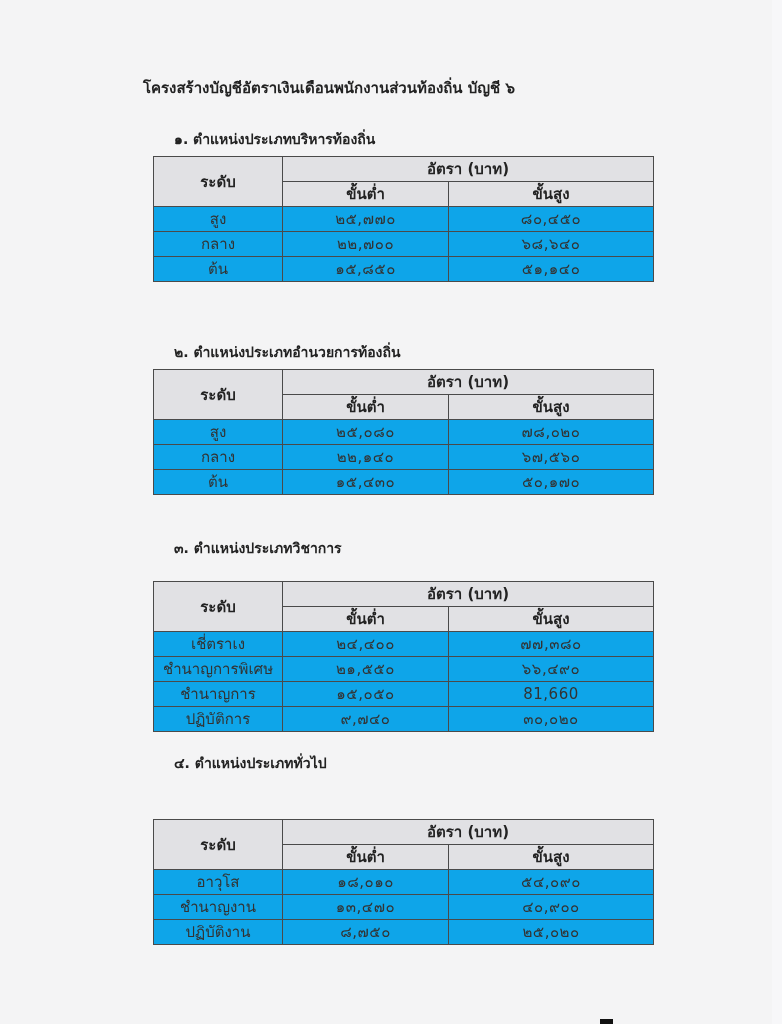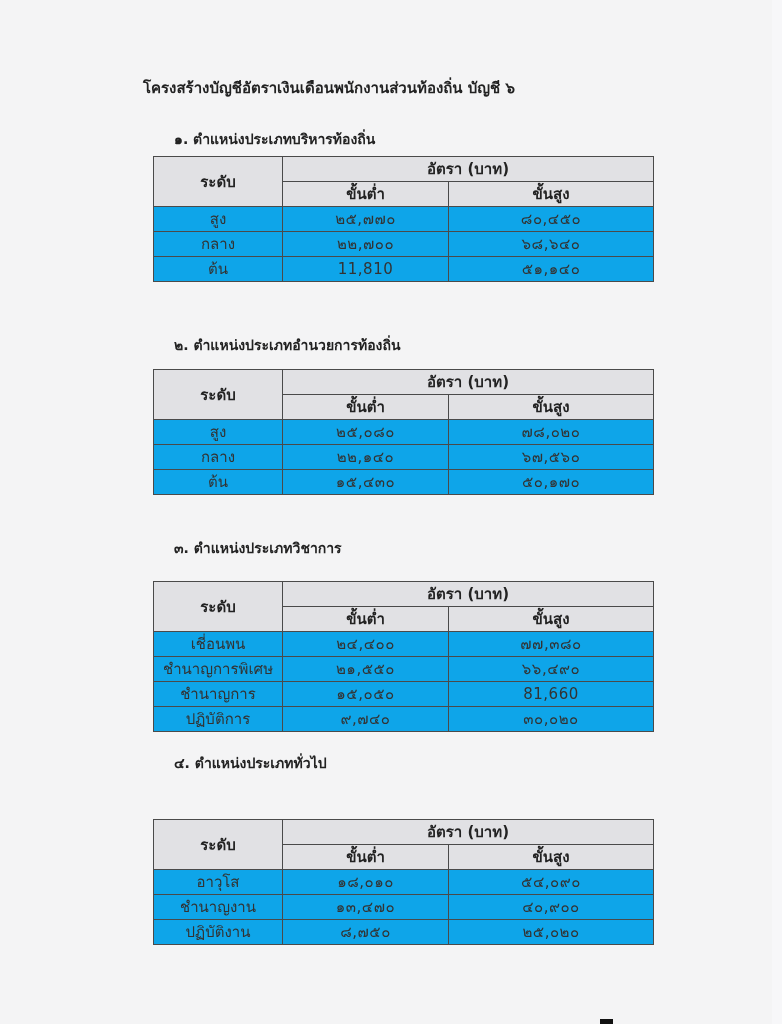--- a/index.html
+++ b/index.html
@@ -69,7 +69,7 @@
   </tr>
   <tr>
     <td>ต้น</td>
-    <td class="num">11,810</td>
+    <td class="num">๑๕,๘๕๐</td>
     <td class="num">๕๑,๑๔๐</td>
   </tr>
 </tbody>

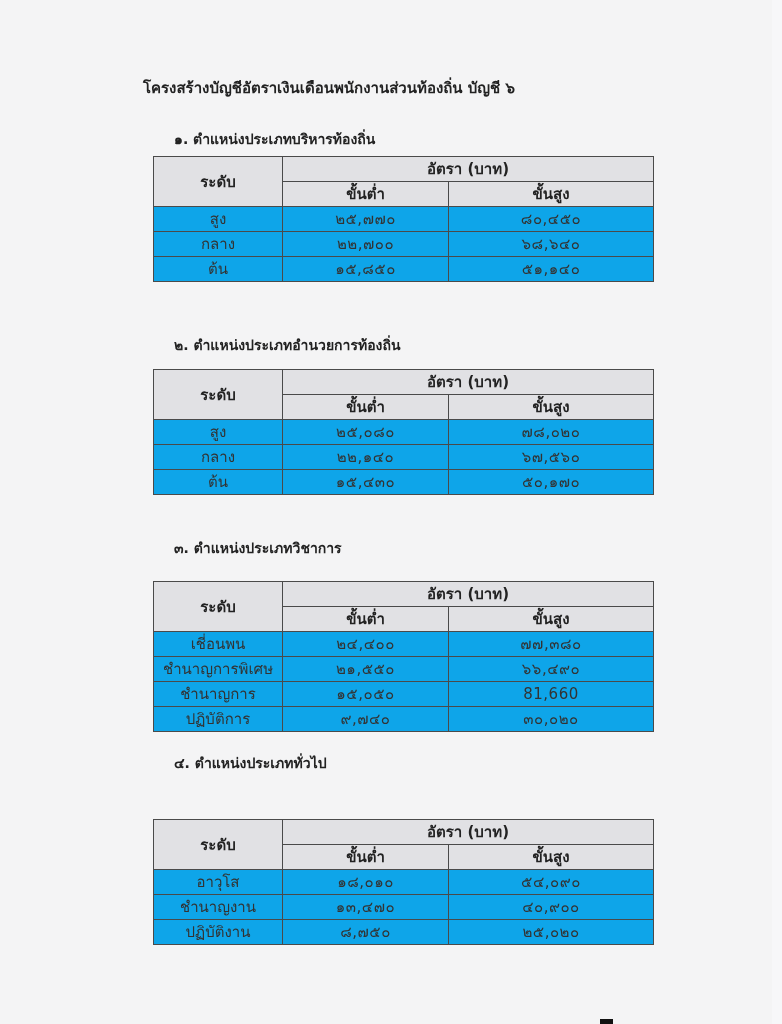--- a/index.html
+++ b/index.html
@@ -75,7 +75,7 @@
 </tbody>
   </table>
 
-<div class="section-title" style="top:334px">๒. ตำแหน่งประเภทอำนวยการท้องถิ่น</div>
+<div class="section-title" style="top:341px">๒. ตำแหน่งประเภทอำนวยการท้องถิ่น</div>
 <table class="rate-table" style="top:369px">
   <colgroup>
       <col class="c1">

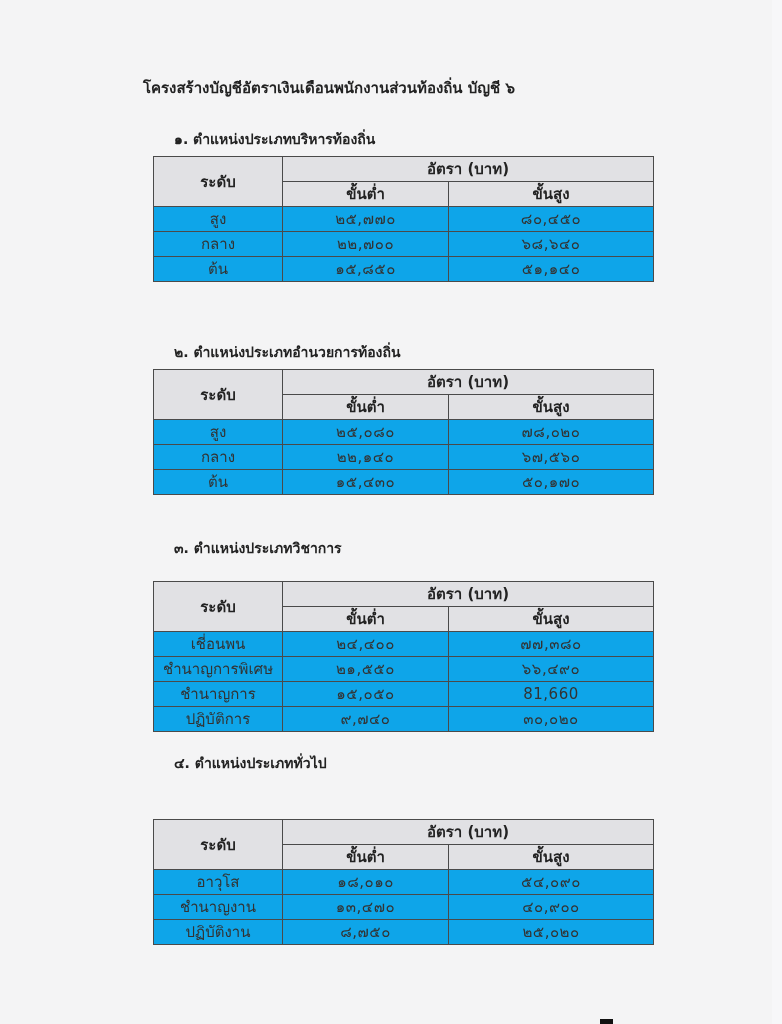--- a/index.html
+++ b/index.html
@@ -126,7 +126,7 @@
     <th>ขั้นสูง</th>
   </tr>
   <tr>
-    <td>เชี่อนพน</td>
+    <td>เชี่ตราเง</td>
     <td class="num">๒๔,๔๐๐</td>
     <td class="num">๗๗,๓๘๐</td>
   </tr>

